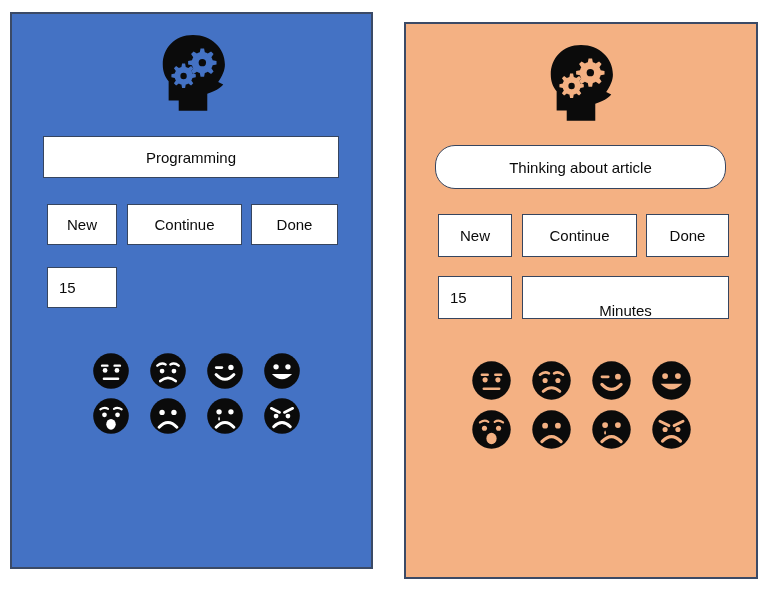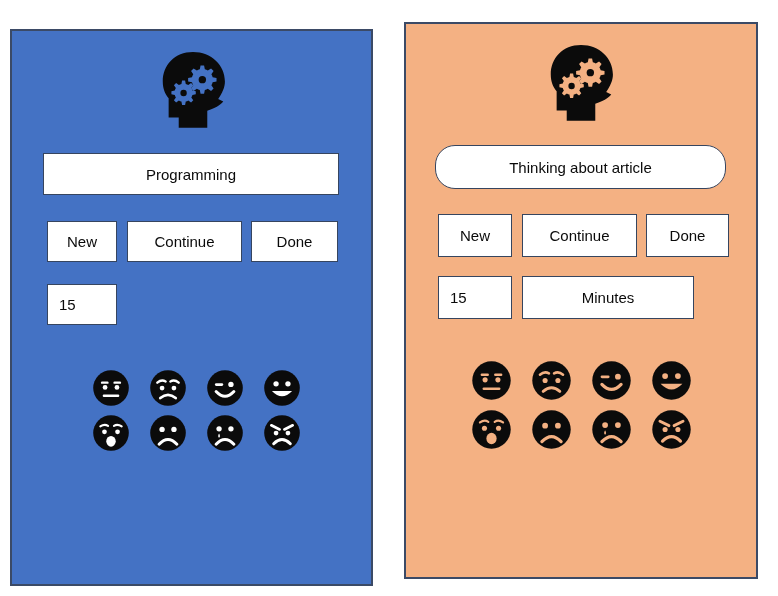--- a/index.html
+++ b/index.html
@@ -34,7 +34,6 @@
     width: 363px;
     height: 557px;
     background: #4472C4;
-    margin-top: 17px;
   }
   .panel-right {
     left: 404px;

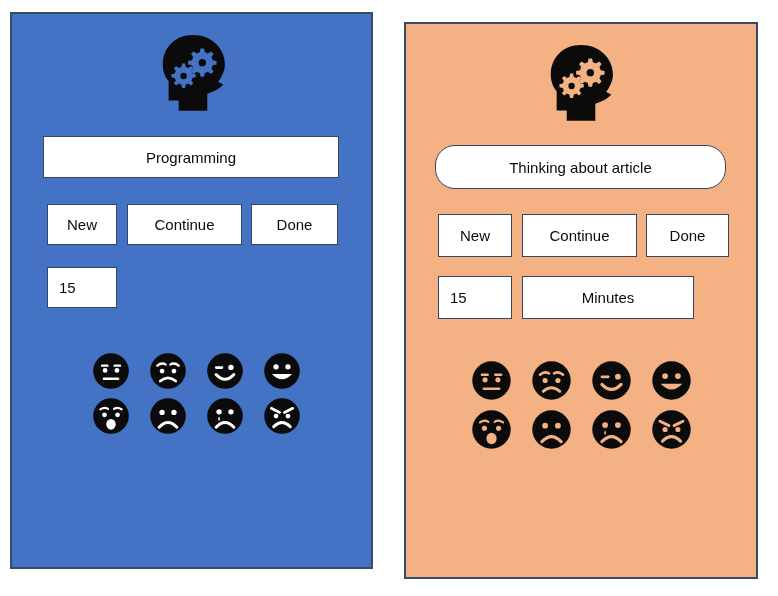--- a/index.html
+++ b/index.html
@@ -86,7 +86,7 @@
   .panel-right .f-cont    { left: 116px; top: 190px; width: 115px; height: 43px; }
   .panel-right .f-done    { left: 240px; top: 190px; width: 83px;  height: 43px; }
   .panel-right .f-count   { left: 32px;  top: 252px; width: 74px;  height: 43px; }
-  .panel-right .f-unit    { left: 116px; top: 252px; width: 172px; height: 43px; }
+  .panel-right .f-unit    { left: 116px; top: 252px; width: 207px; height: 43px; align-items: flex-end; }
 
   
   .emoji-grid {

